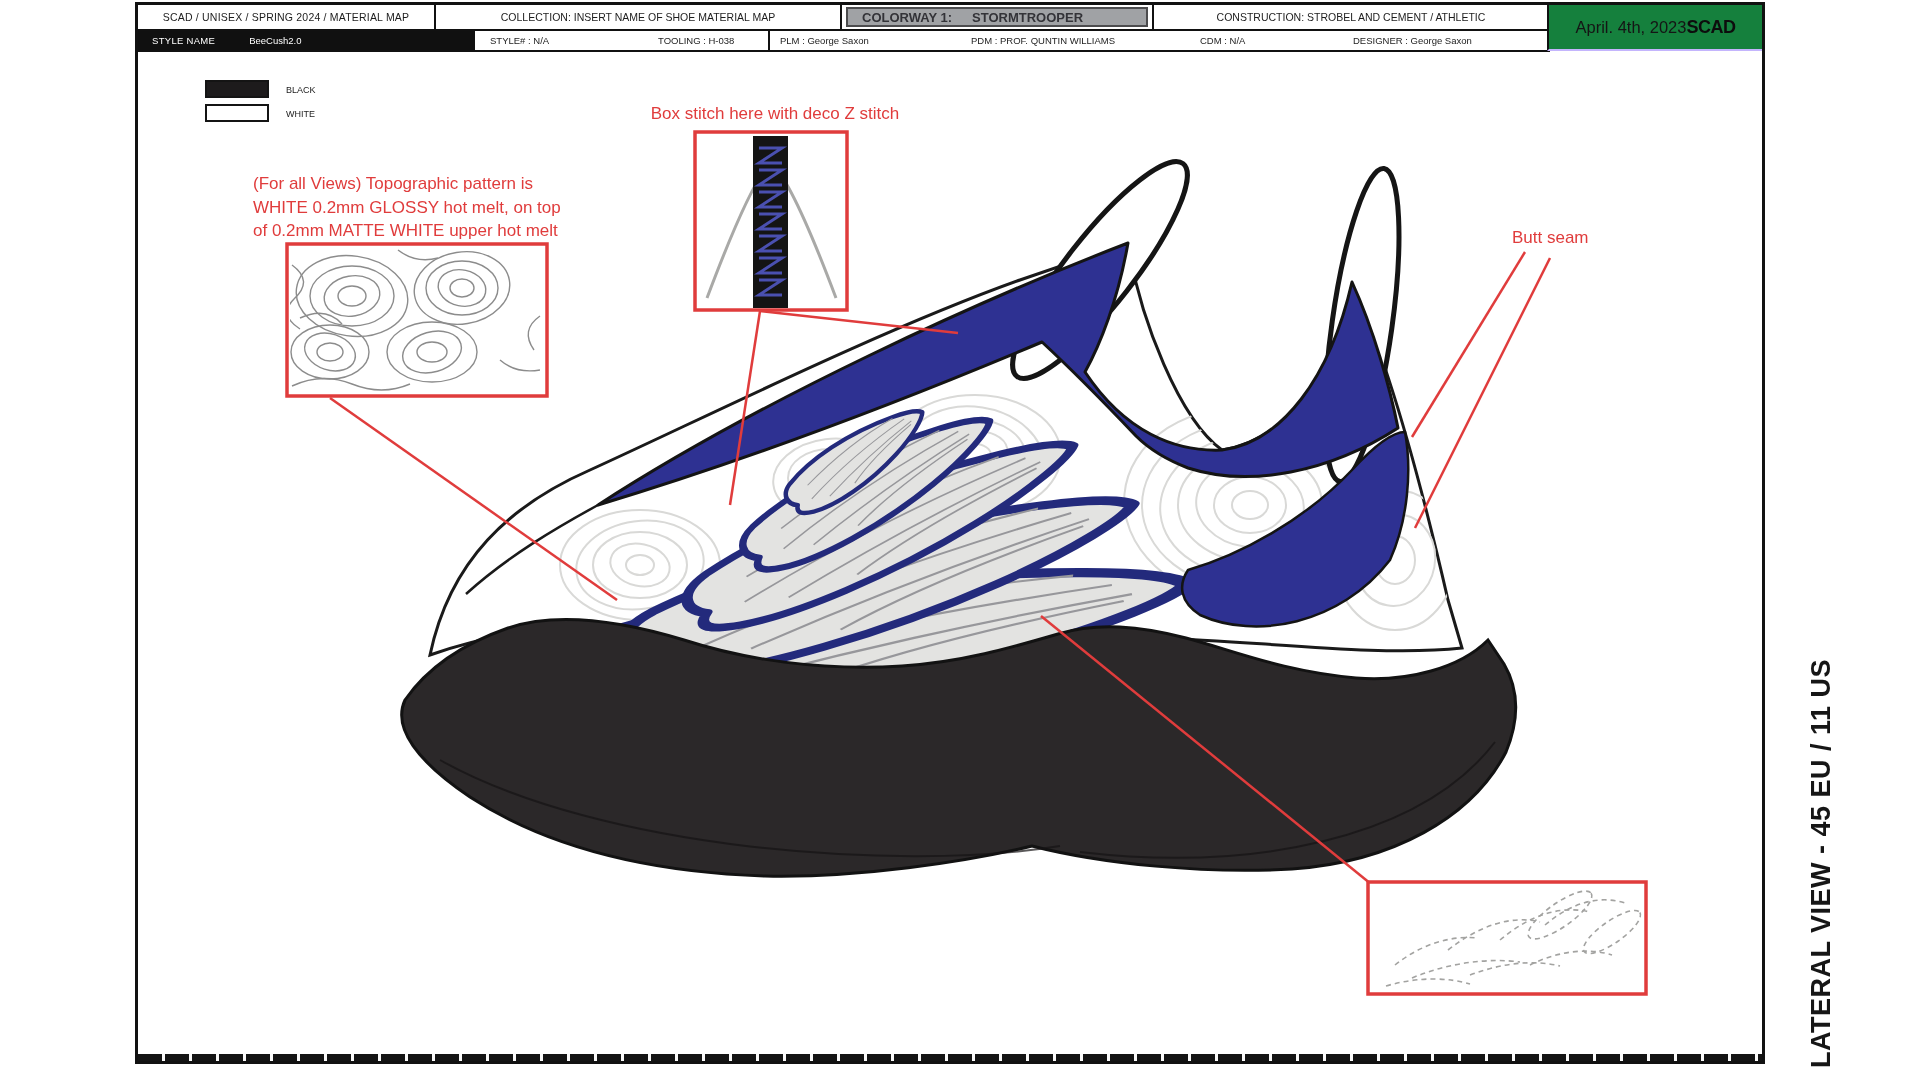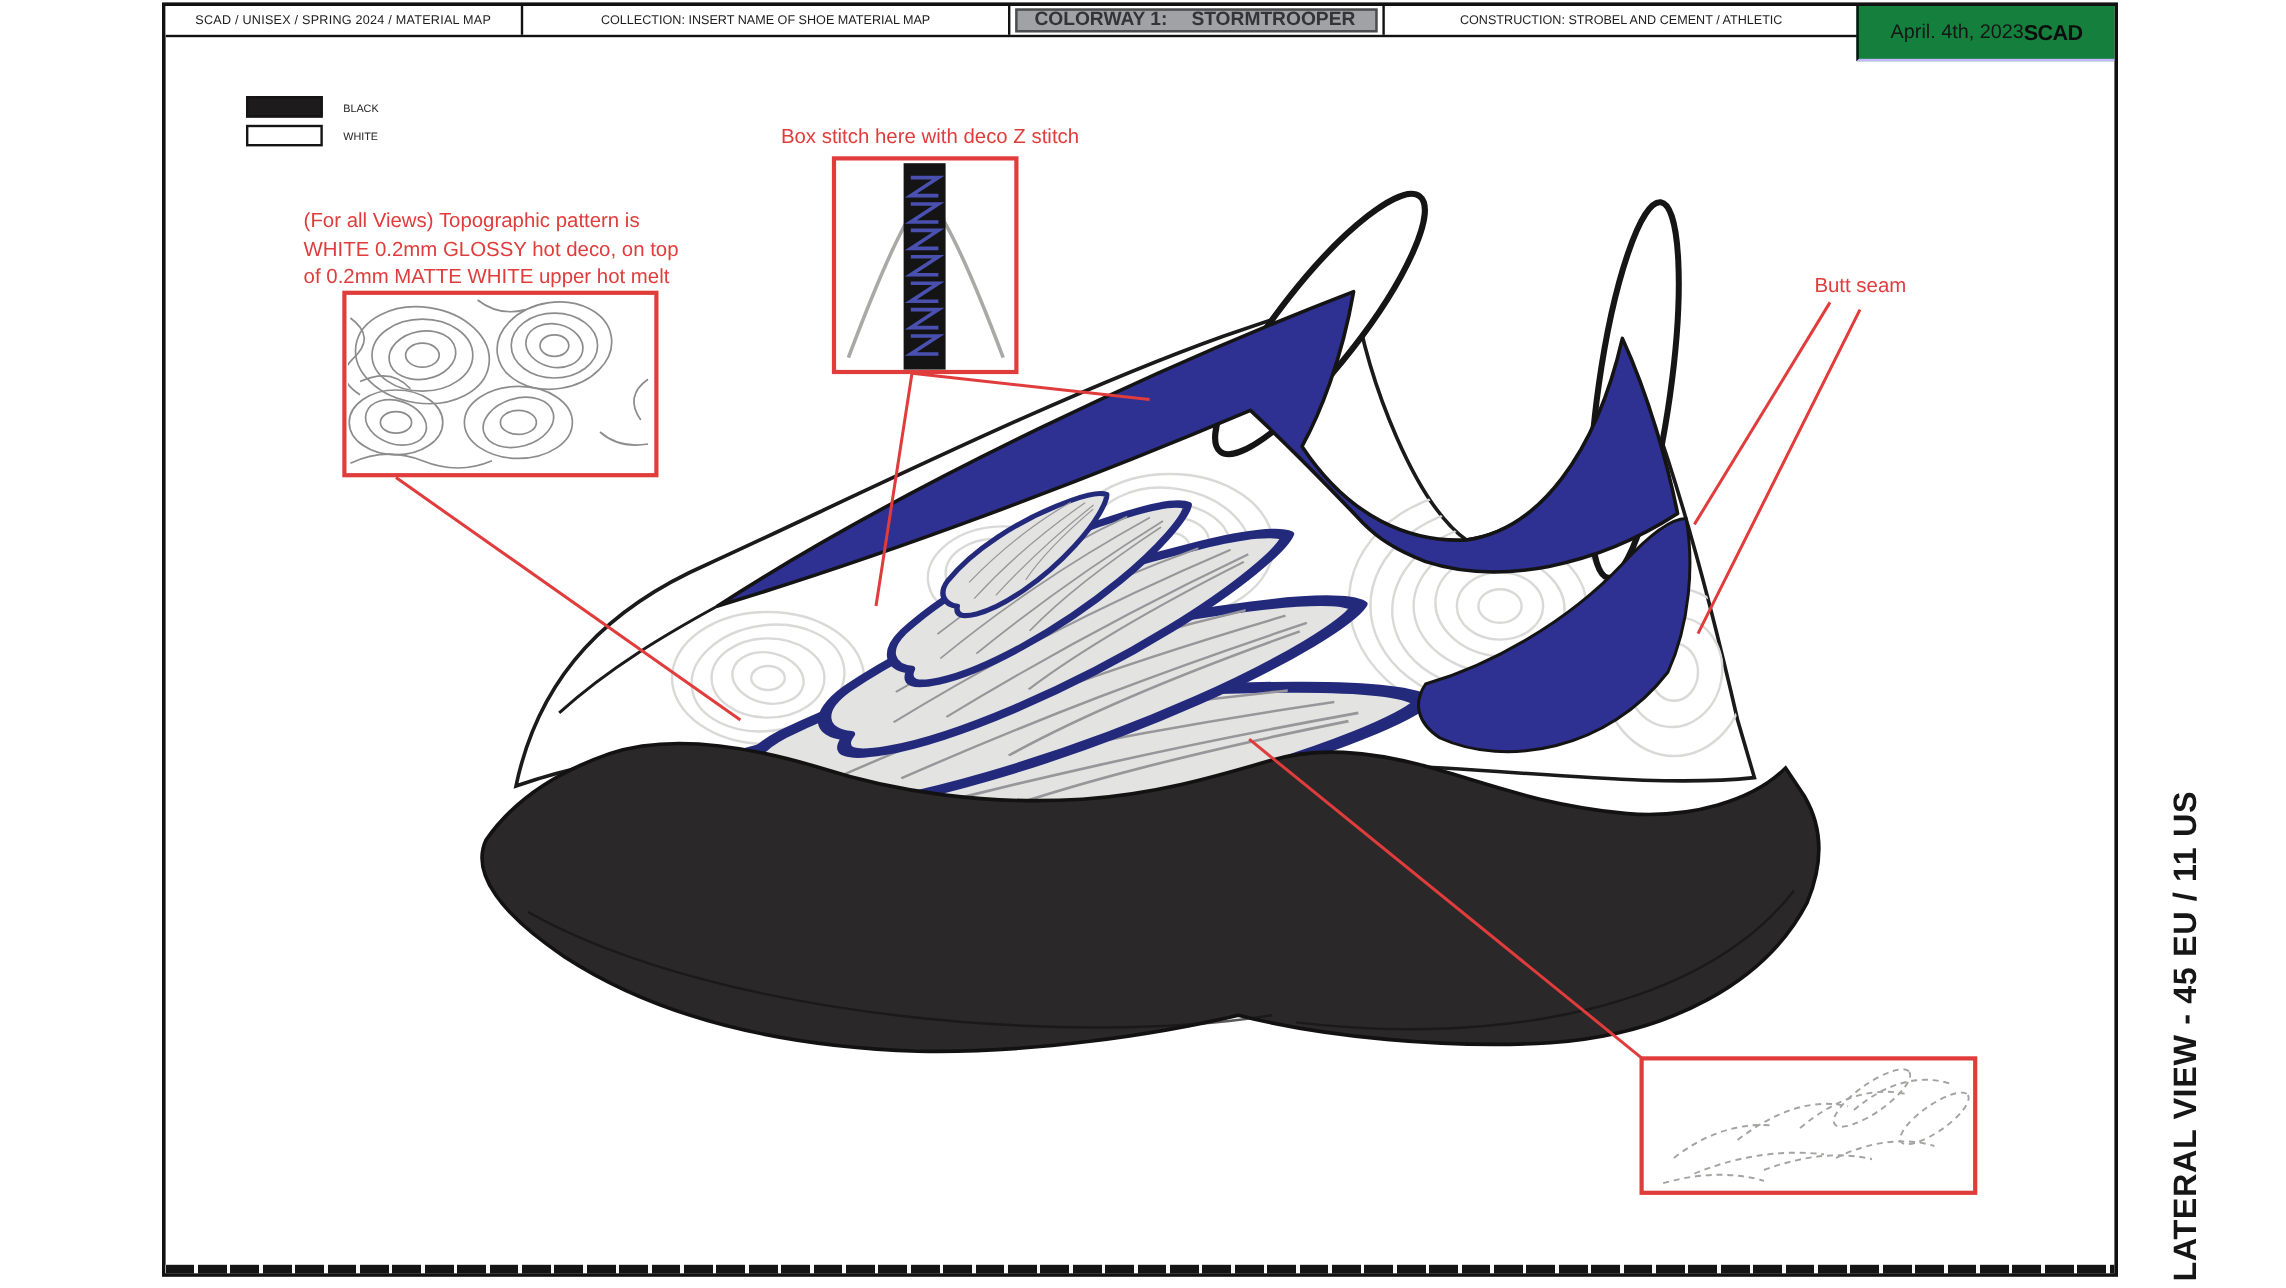--- a/index.html
+++ b/index.html
@@ -15,7 +15,7 @@
   .c-program{width:298px;font-size:10.5px;letter-spacing:.2px;}
   .c-collection{width:406px;font-size:11px;}
   .c-colorway{width:312px;padding:2px 4px;}
-  .colorway-box{width:100%;height:20px;background:#a0a2a5;border:2px solid #4c4c4e;box-sizing:border-box;display:flex;align-items:center;gap:20px;padding-left:14px;font-size:16px;color:#333338;font-weight:bold;}
+  .colorway-box{width:100%;height:20px;background:#a0a2a5;border:2px solid #4c4c4e;box-sizing:border-box;display:flex;align-items:center;gap:20px;padding-left:14px;font-size:13px;color:#333338;font-weight:bold;}
   .c-construction{flex:1;justify-content:flex-start;font-size:10px;}
   .hdr-row2{left:0;top:26px;width:1412px;height:21px;border-bottom:2px solid #111;box-sizing:border-box;background:#fff;}
   .stylebar{left:0;top:0;width:337px;height:100%;background:#101010;color:#fff;display:flex;align-items:center;}

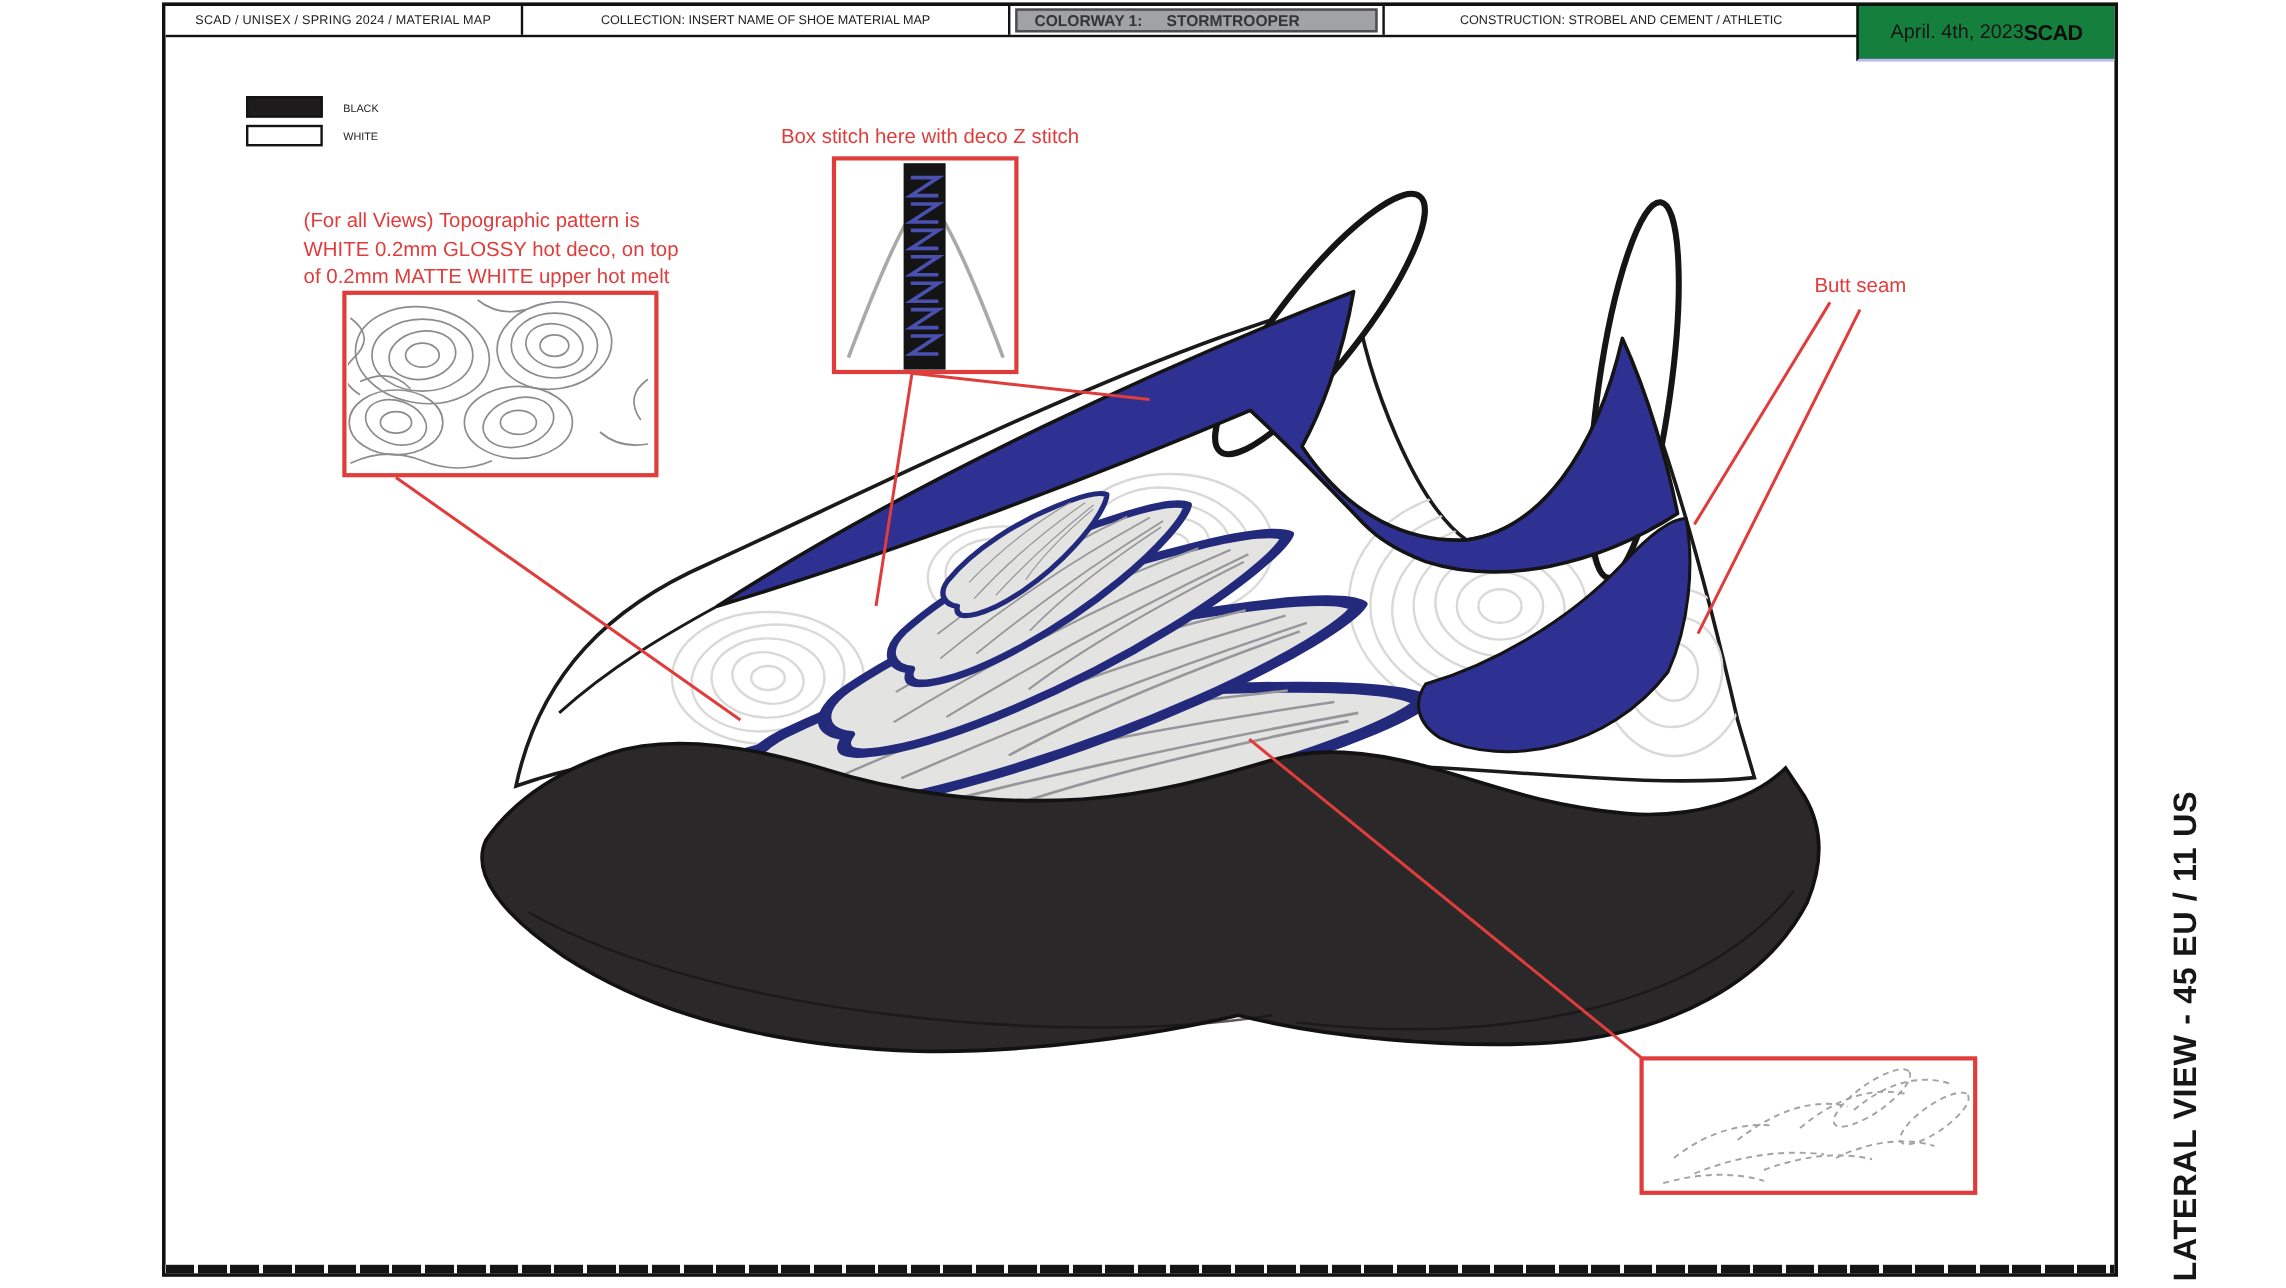--- a/index.html
+++ b/index.html
@@ -58,6 +58,18 @@
       <div class="cell c-construction">CONSTRUCTION: STROBEL AND CEMENT / ATHLETIC</div>
     </div>
 
+    <div class="abs hdr-row2">
+      <div class="abs stylebar">
+        <span class="lbl">STYLE NAME</span>
+        <span class="val">BeeCush2.0</span>
+      </div>
+      <div class="abs h2lbl" style="left:352px;">STYLE#  : N/A</div>
+      <div class="abs h2lbl" style="left:520px;">TOOLING  : H-038</div>
+      <div class="abs h2lbl plm-sep" style="left:630px;">PLM : George Saxon</div>
+      <div class="abs h2lbl" style="left:833px;">PDM : PROF. QUNTIN WILLIAMS</div>
+      <div class="abs h2lbl" style="left:1062px;">CDM : N/A</div>
+      <div class="abs h2lbl" style="left:1215px;">DESIGNER  : George Saxon</div>
+    </div>
 
     <div class="abs datecell">
       <span class="datetext">April. 4th, 2023</span>

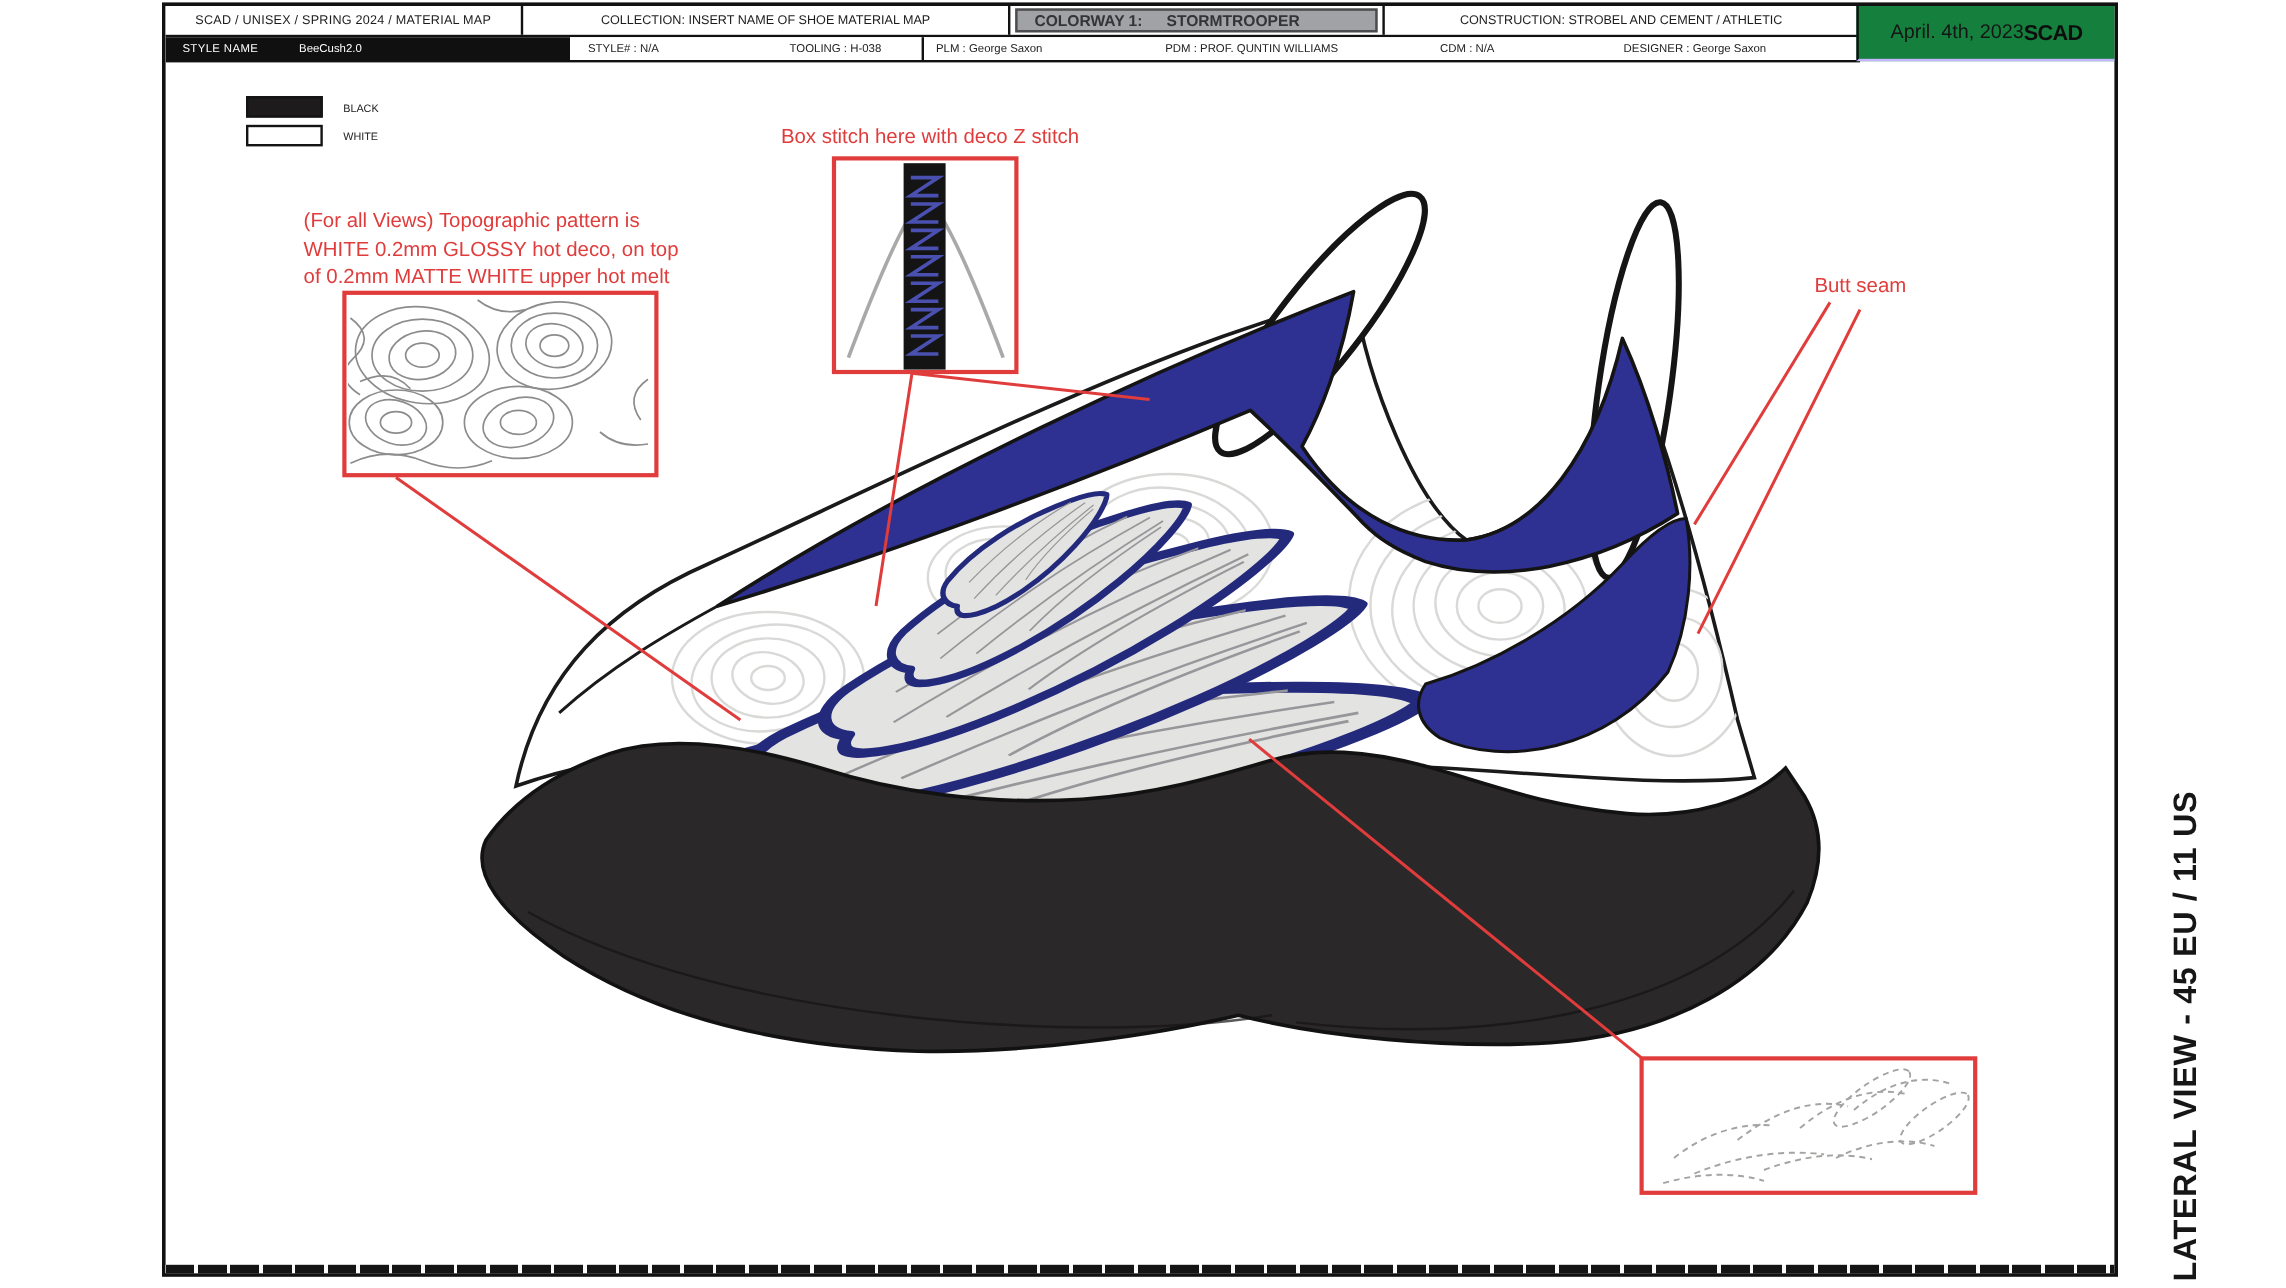--- a/index.html
+++ b/index.html
@@ -233,7 +233,7 @@
 
   <div class="abs ann red" style="left:253px;top:172px;">
     <div>(For all Views) Topographic pattern is</div>
-    <div>WHITE 0.2mm GLOSSY hot deco, on top</div>
+    <div>WHITE 0.2mm GLOSSY hot melt, on top</div>
     <div>of 0.2mm MATTE WHITE upper hot melt</div>
   </div>
 

